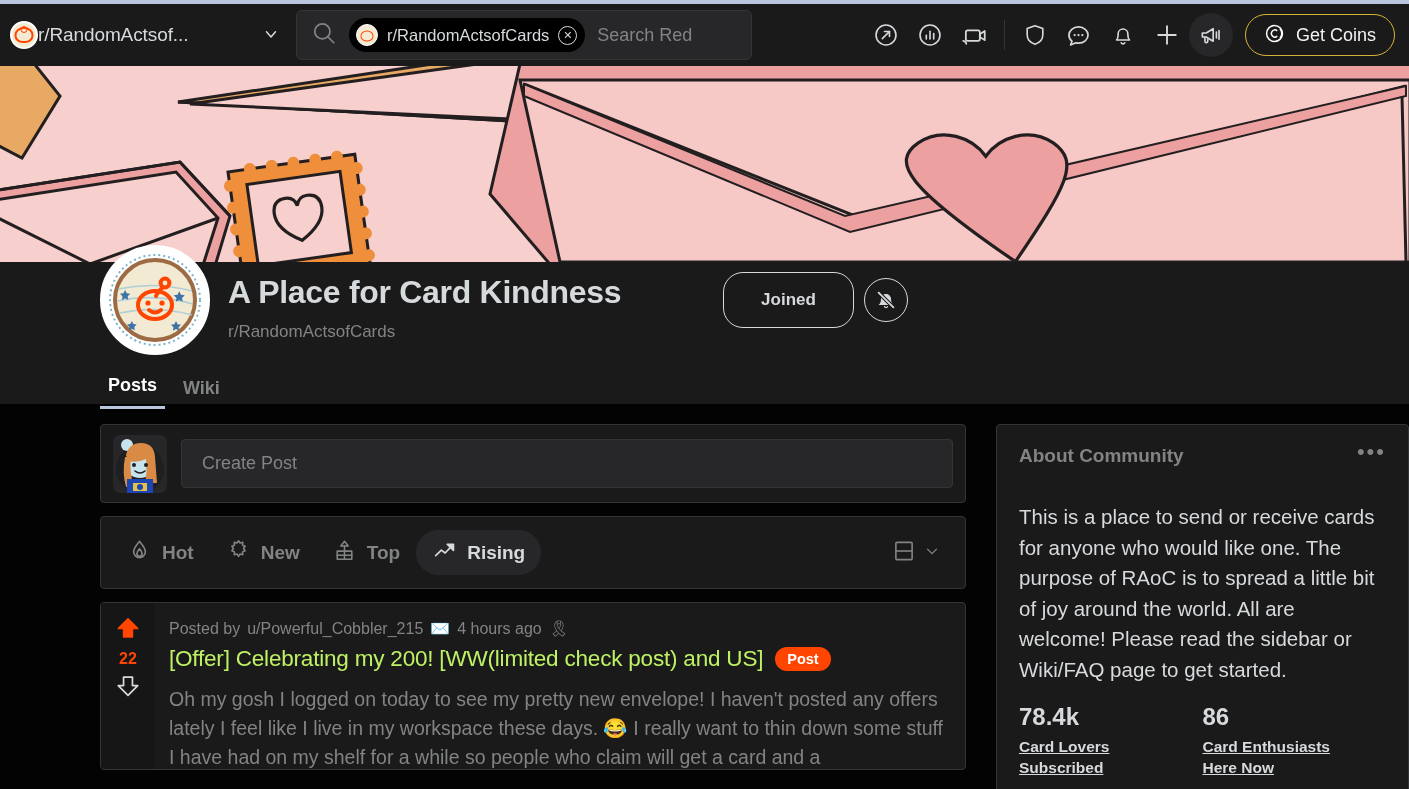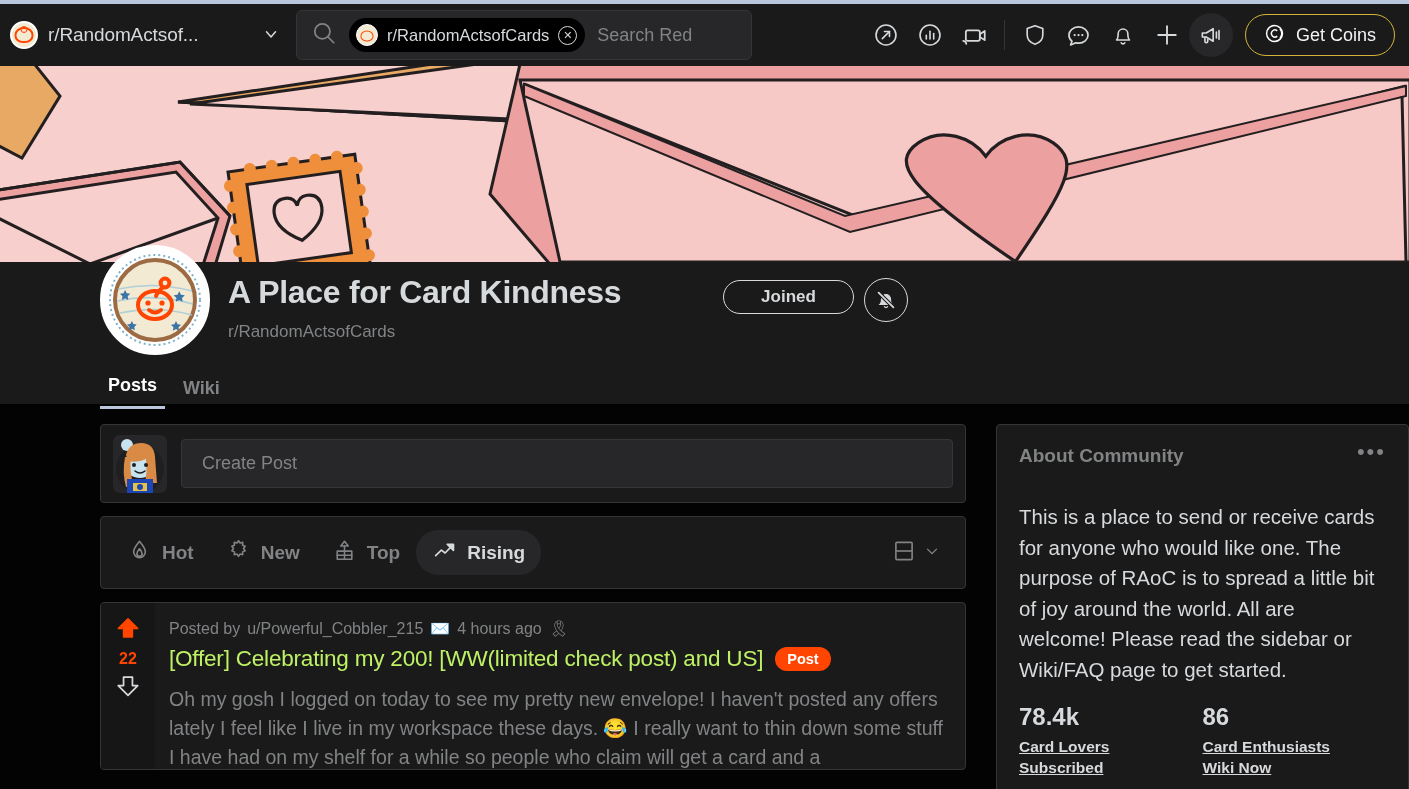--- a/index.html
+++ b/index.html
@@ -22,7 +22,7 @@
   }
   #nav-left {
     display: flex; align-items: center;
-    width: 296px; padding-left: 10px; gap: 10px;
+    width: 296px; padding-left: 10px; 
   }
   .sub-chip-icon {
     width: 28px; height: 28px; border-radius: 50%;

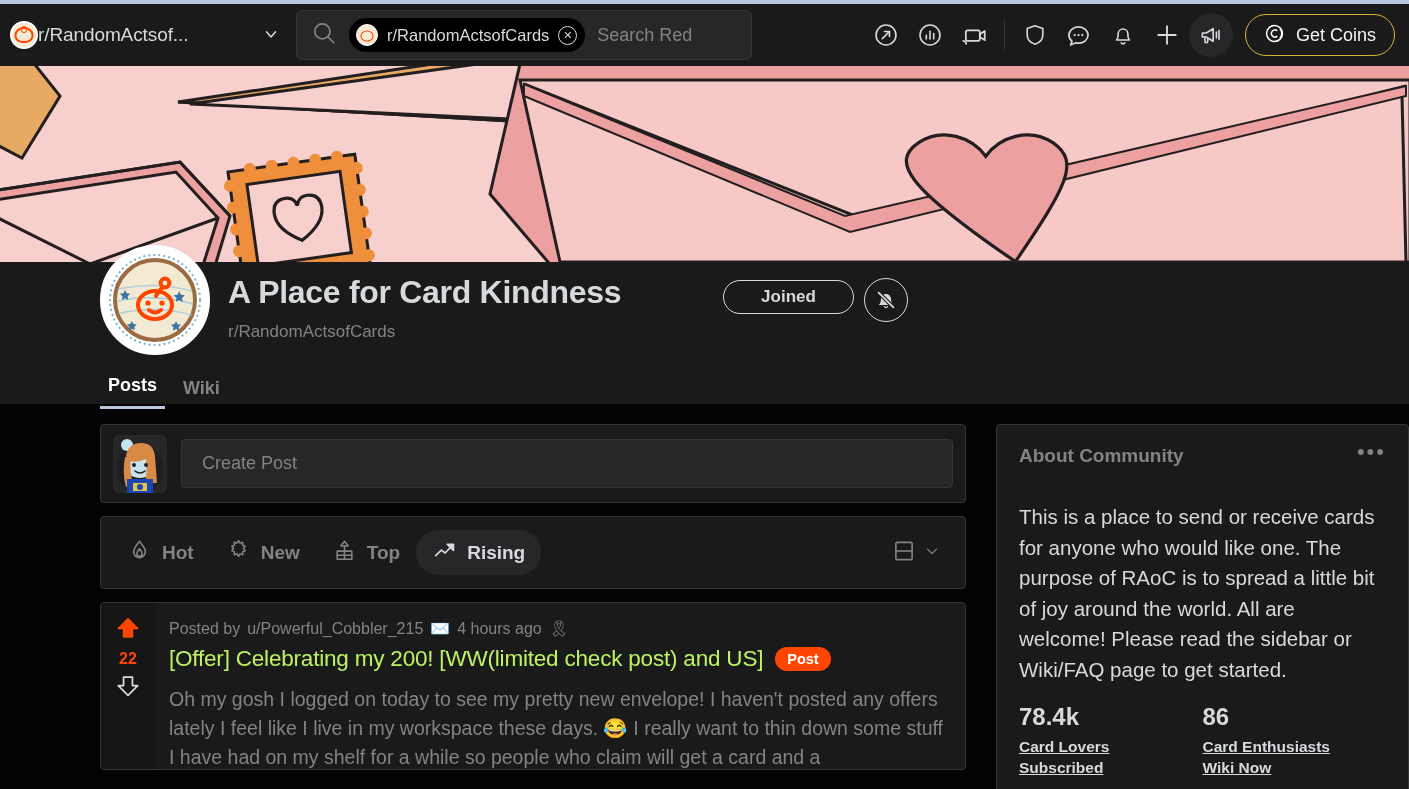--- a/index.html
+++ b/index.html
@@ -140,8 +140,8 @@
     color: #818384; font-size: 17px; margin-top: 12px;
   }
   #joined-btn {
-    position: absolute; left: 723px; top: 280px;
-    width: 131px; height: 34px; border-radius: 20px;
+    position: absolute; left: 723px; top: 272px;
+    width: 131px; height: 56px; border-radius: 20px;
     border: 1px solid #d7dadc; background: transparent;
     display: flex; align-items: center; justify-content: center;
     z-index: 20;

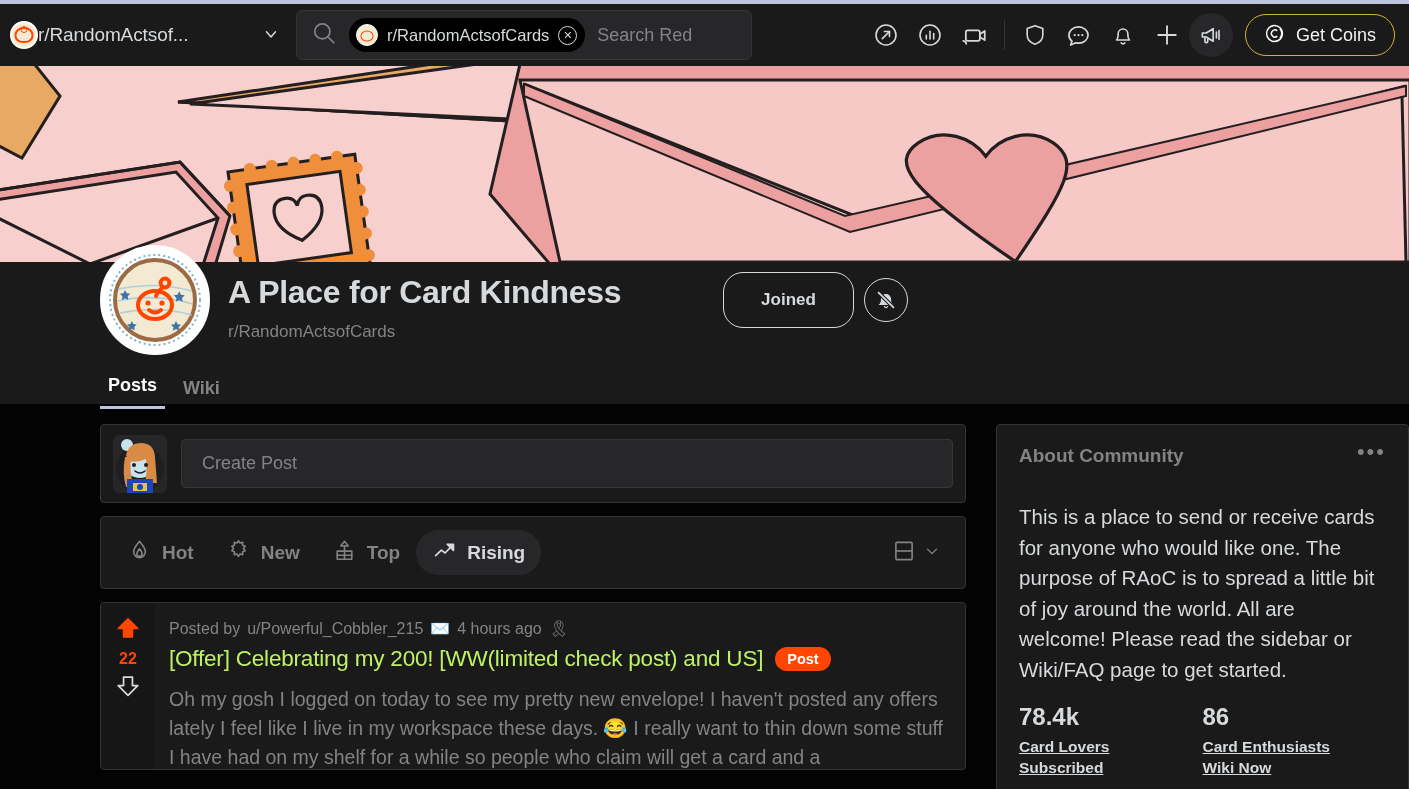--- a/index.html
+++ b/index.html
@@ -650,7 +650,7 @@
         <div class="stat-num">86</div>
         <div class="stat-lbl">
           <div>Card Enthusiasts</div>
-          <div>Wiki Now</div>
+          <div>Here Now</div>
         </div>
       </div>
     </div>

